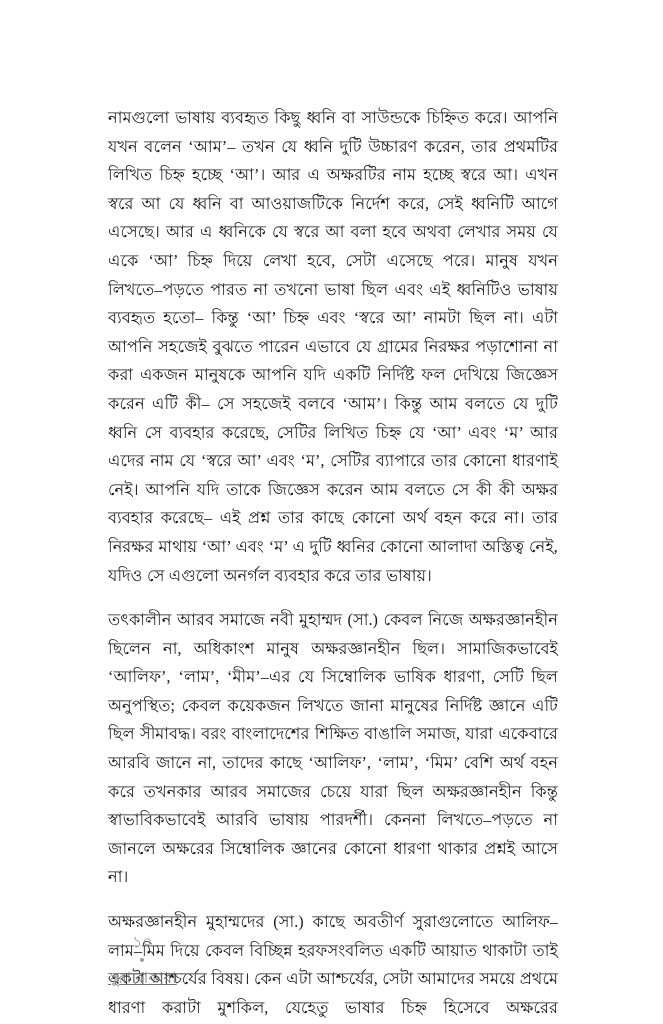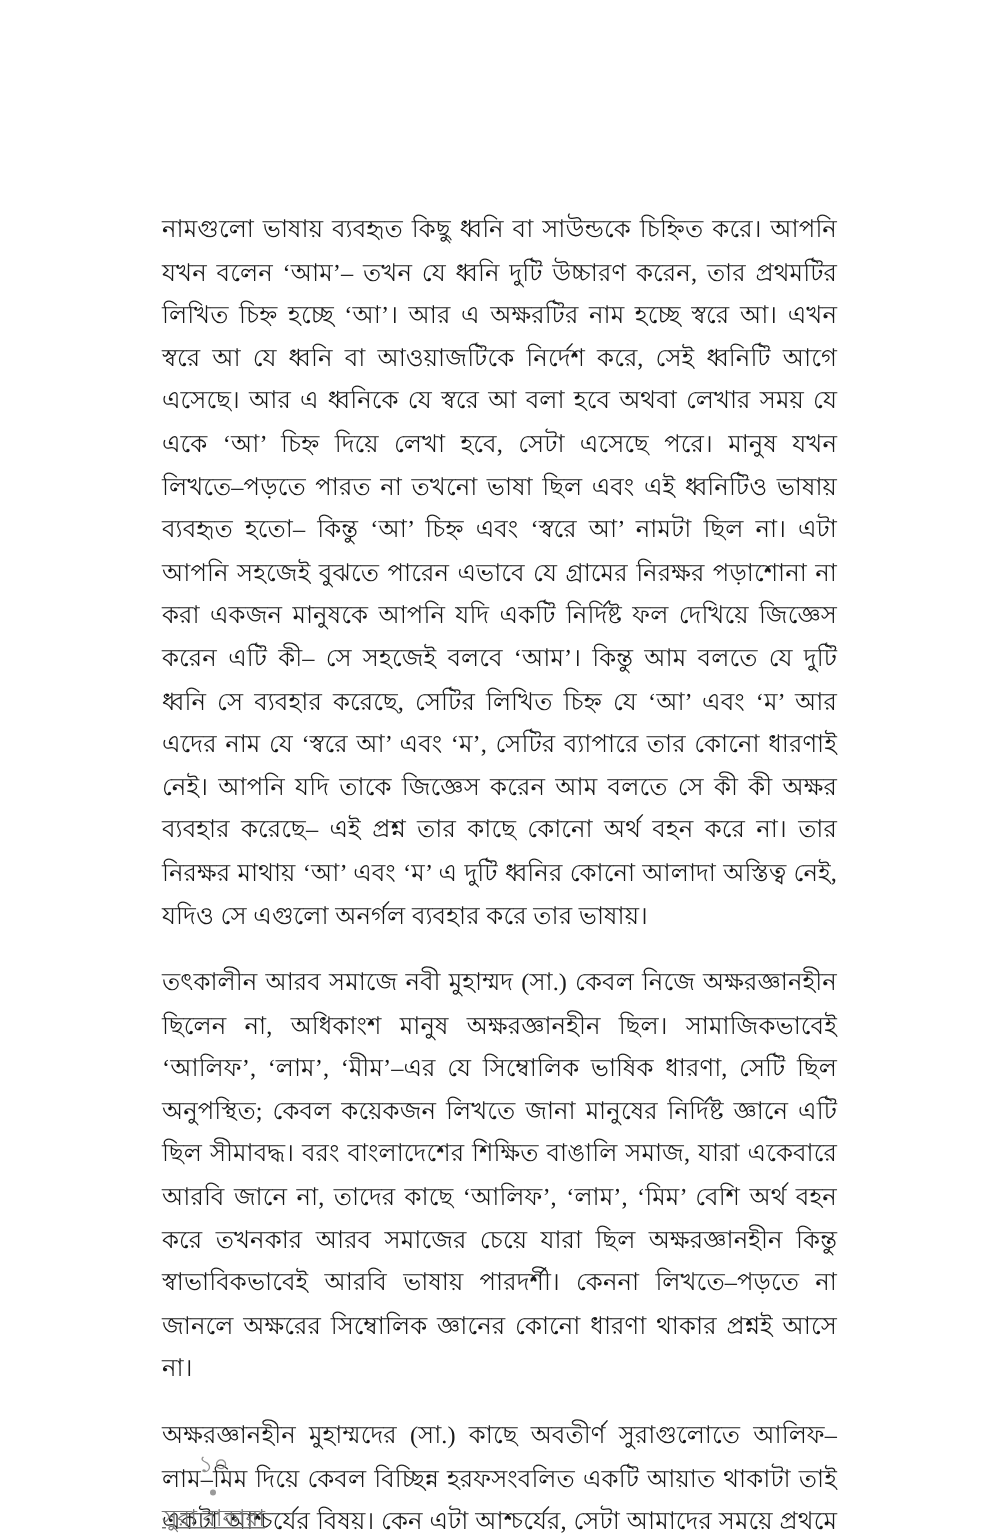--- a/index.html
+++ b/index.html
@@ -20,7 +20,6 @@
     position: absolute;
     inset: 0;
     background: #ffffff;
-    margin-top: 35px;
   }
 
   .text-column {

